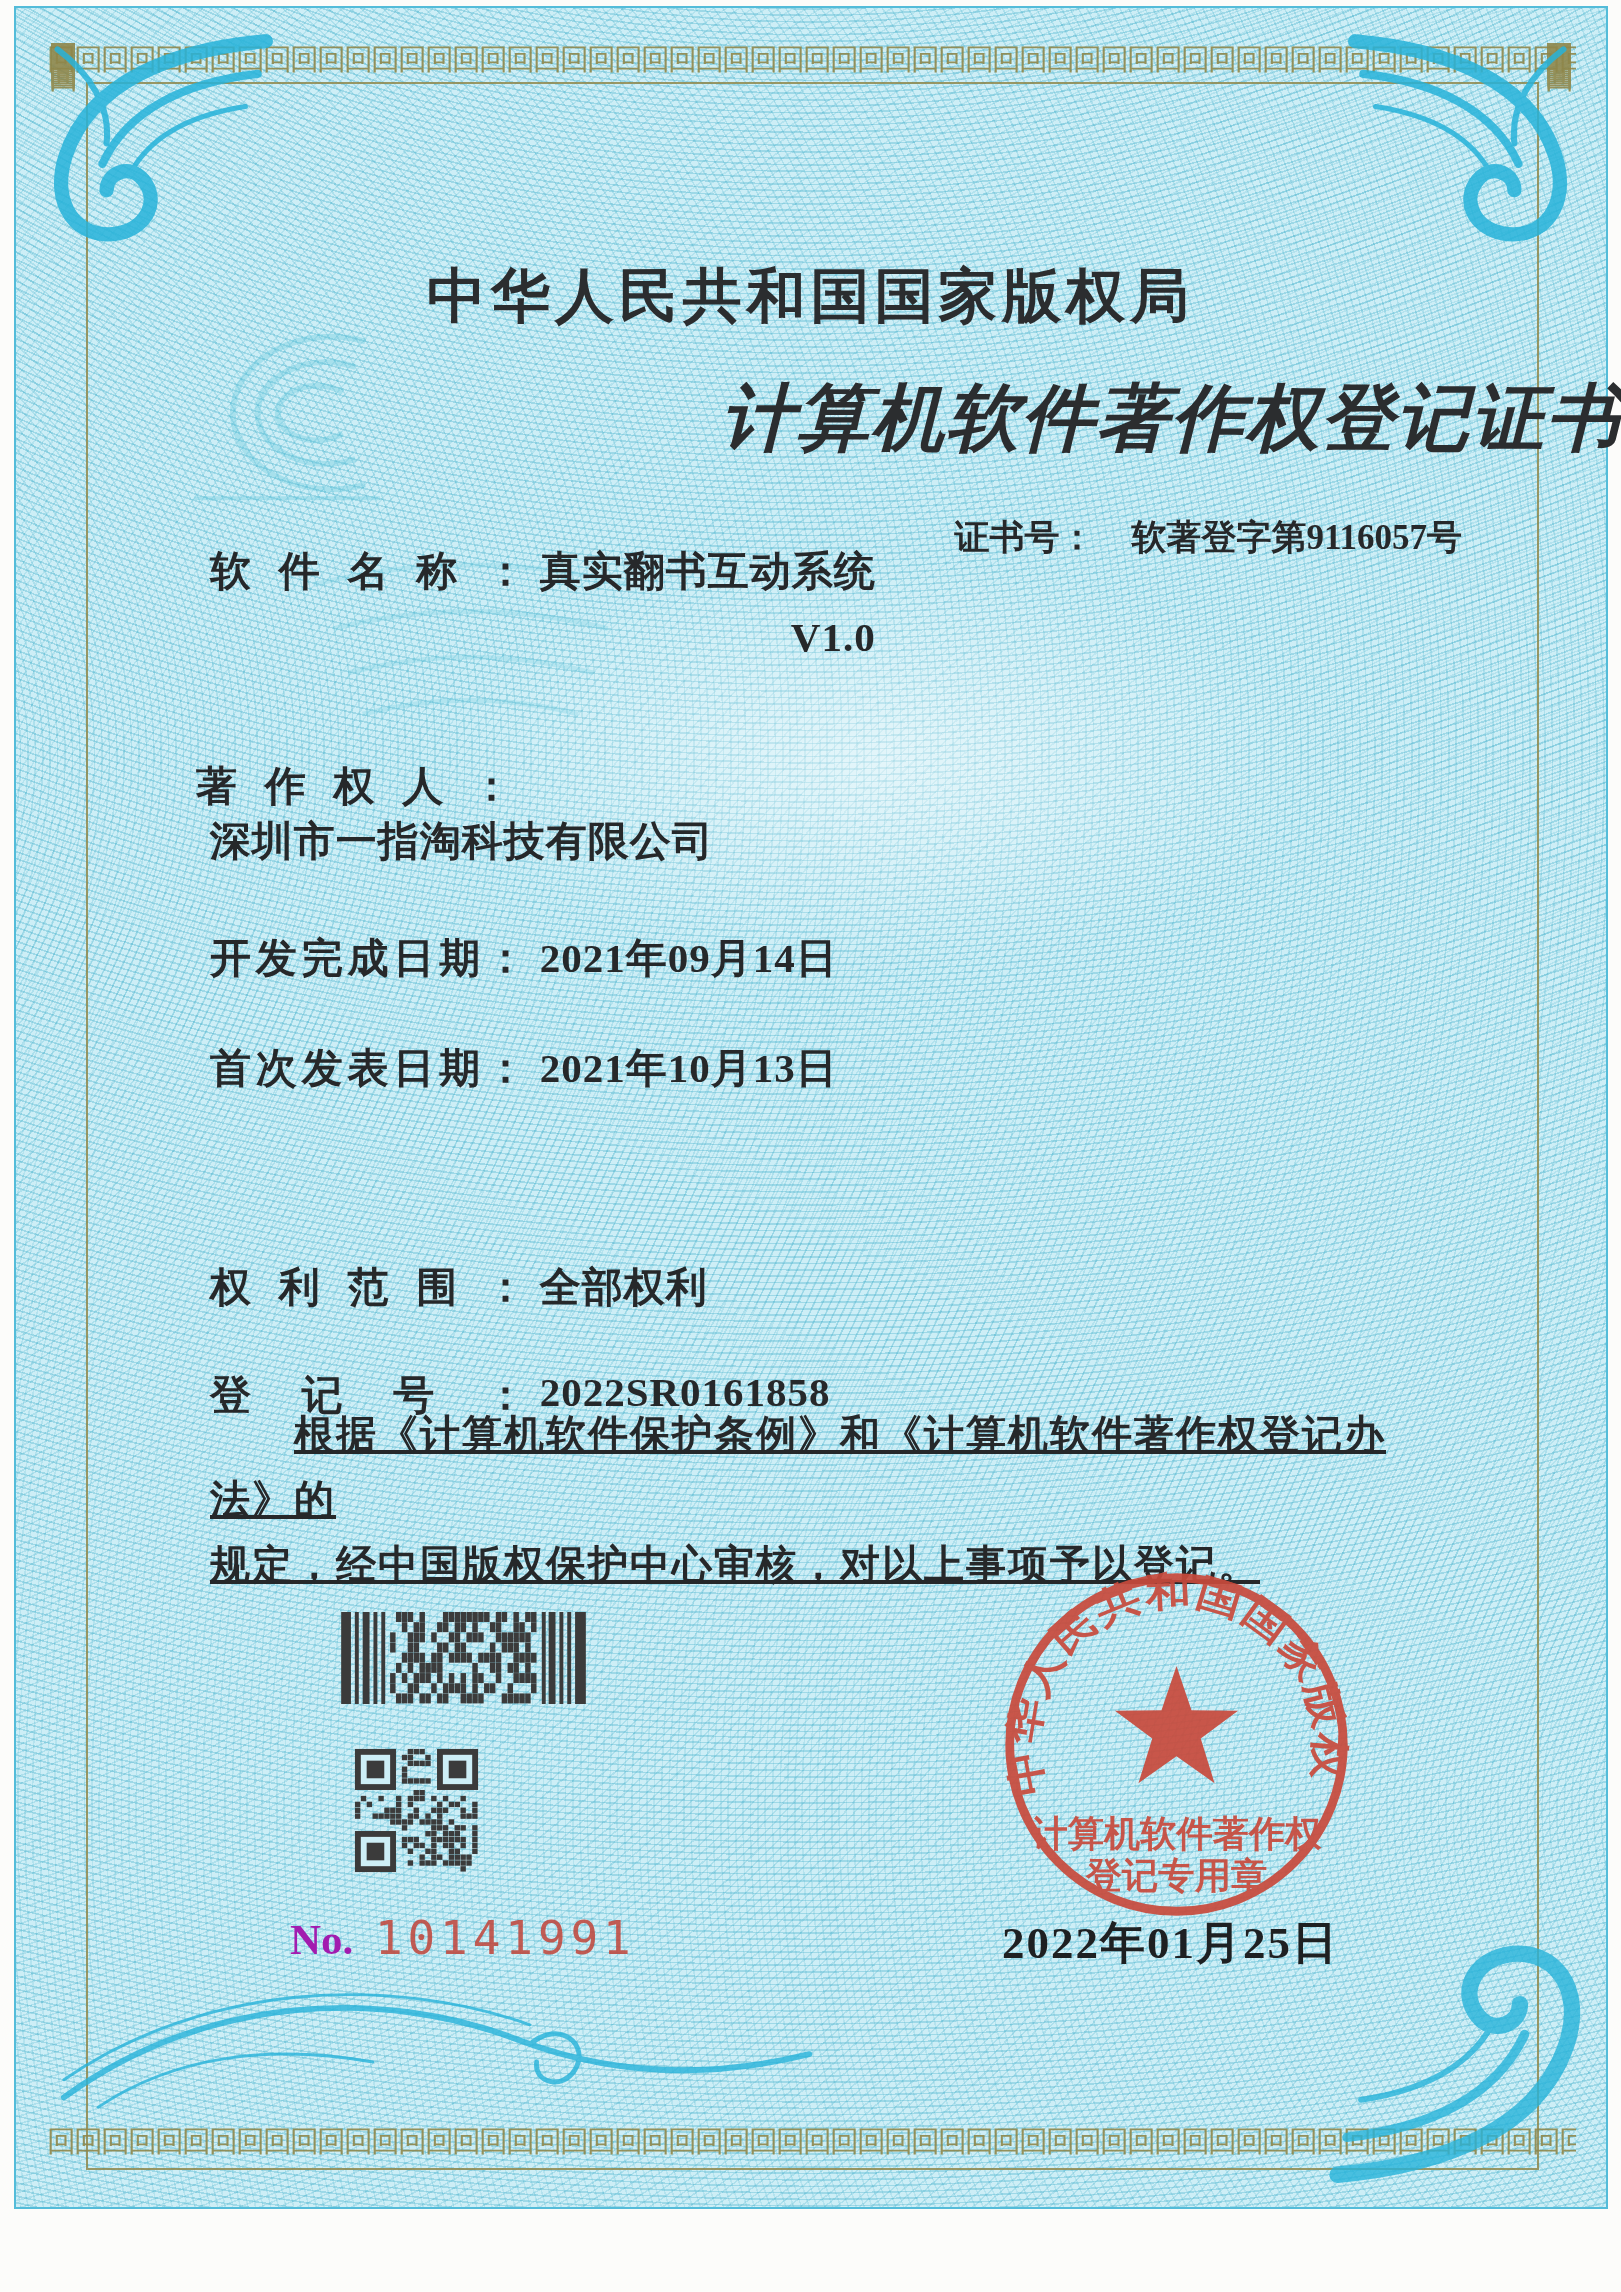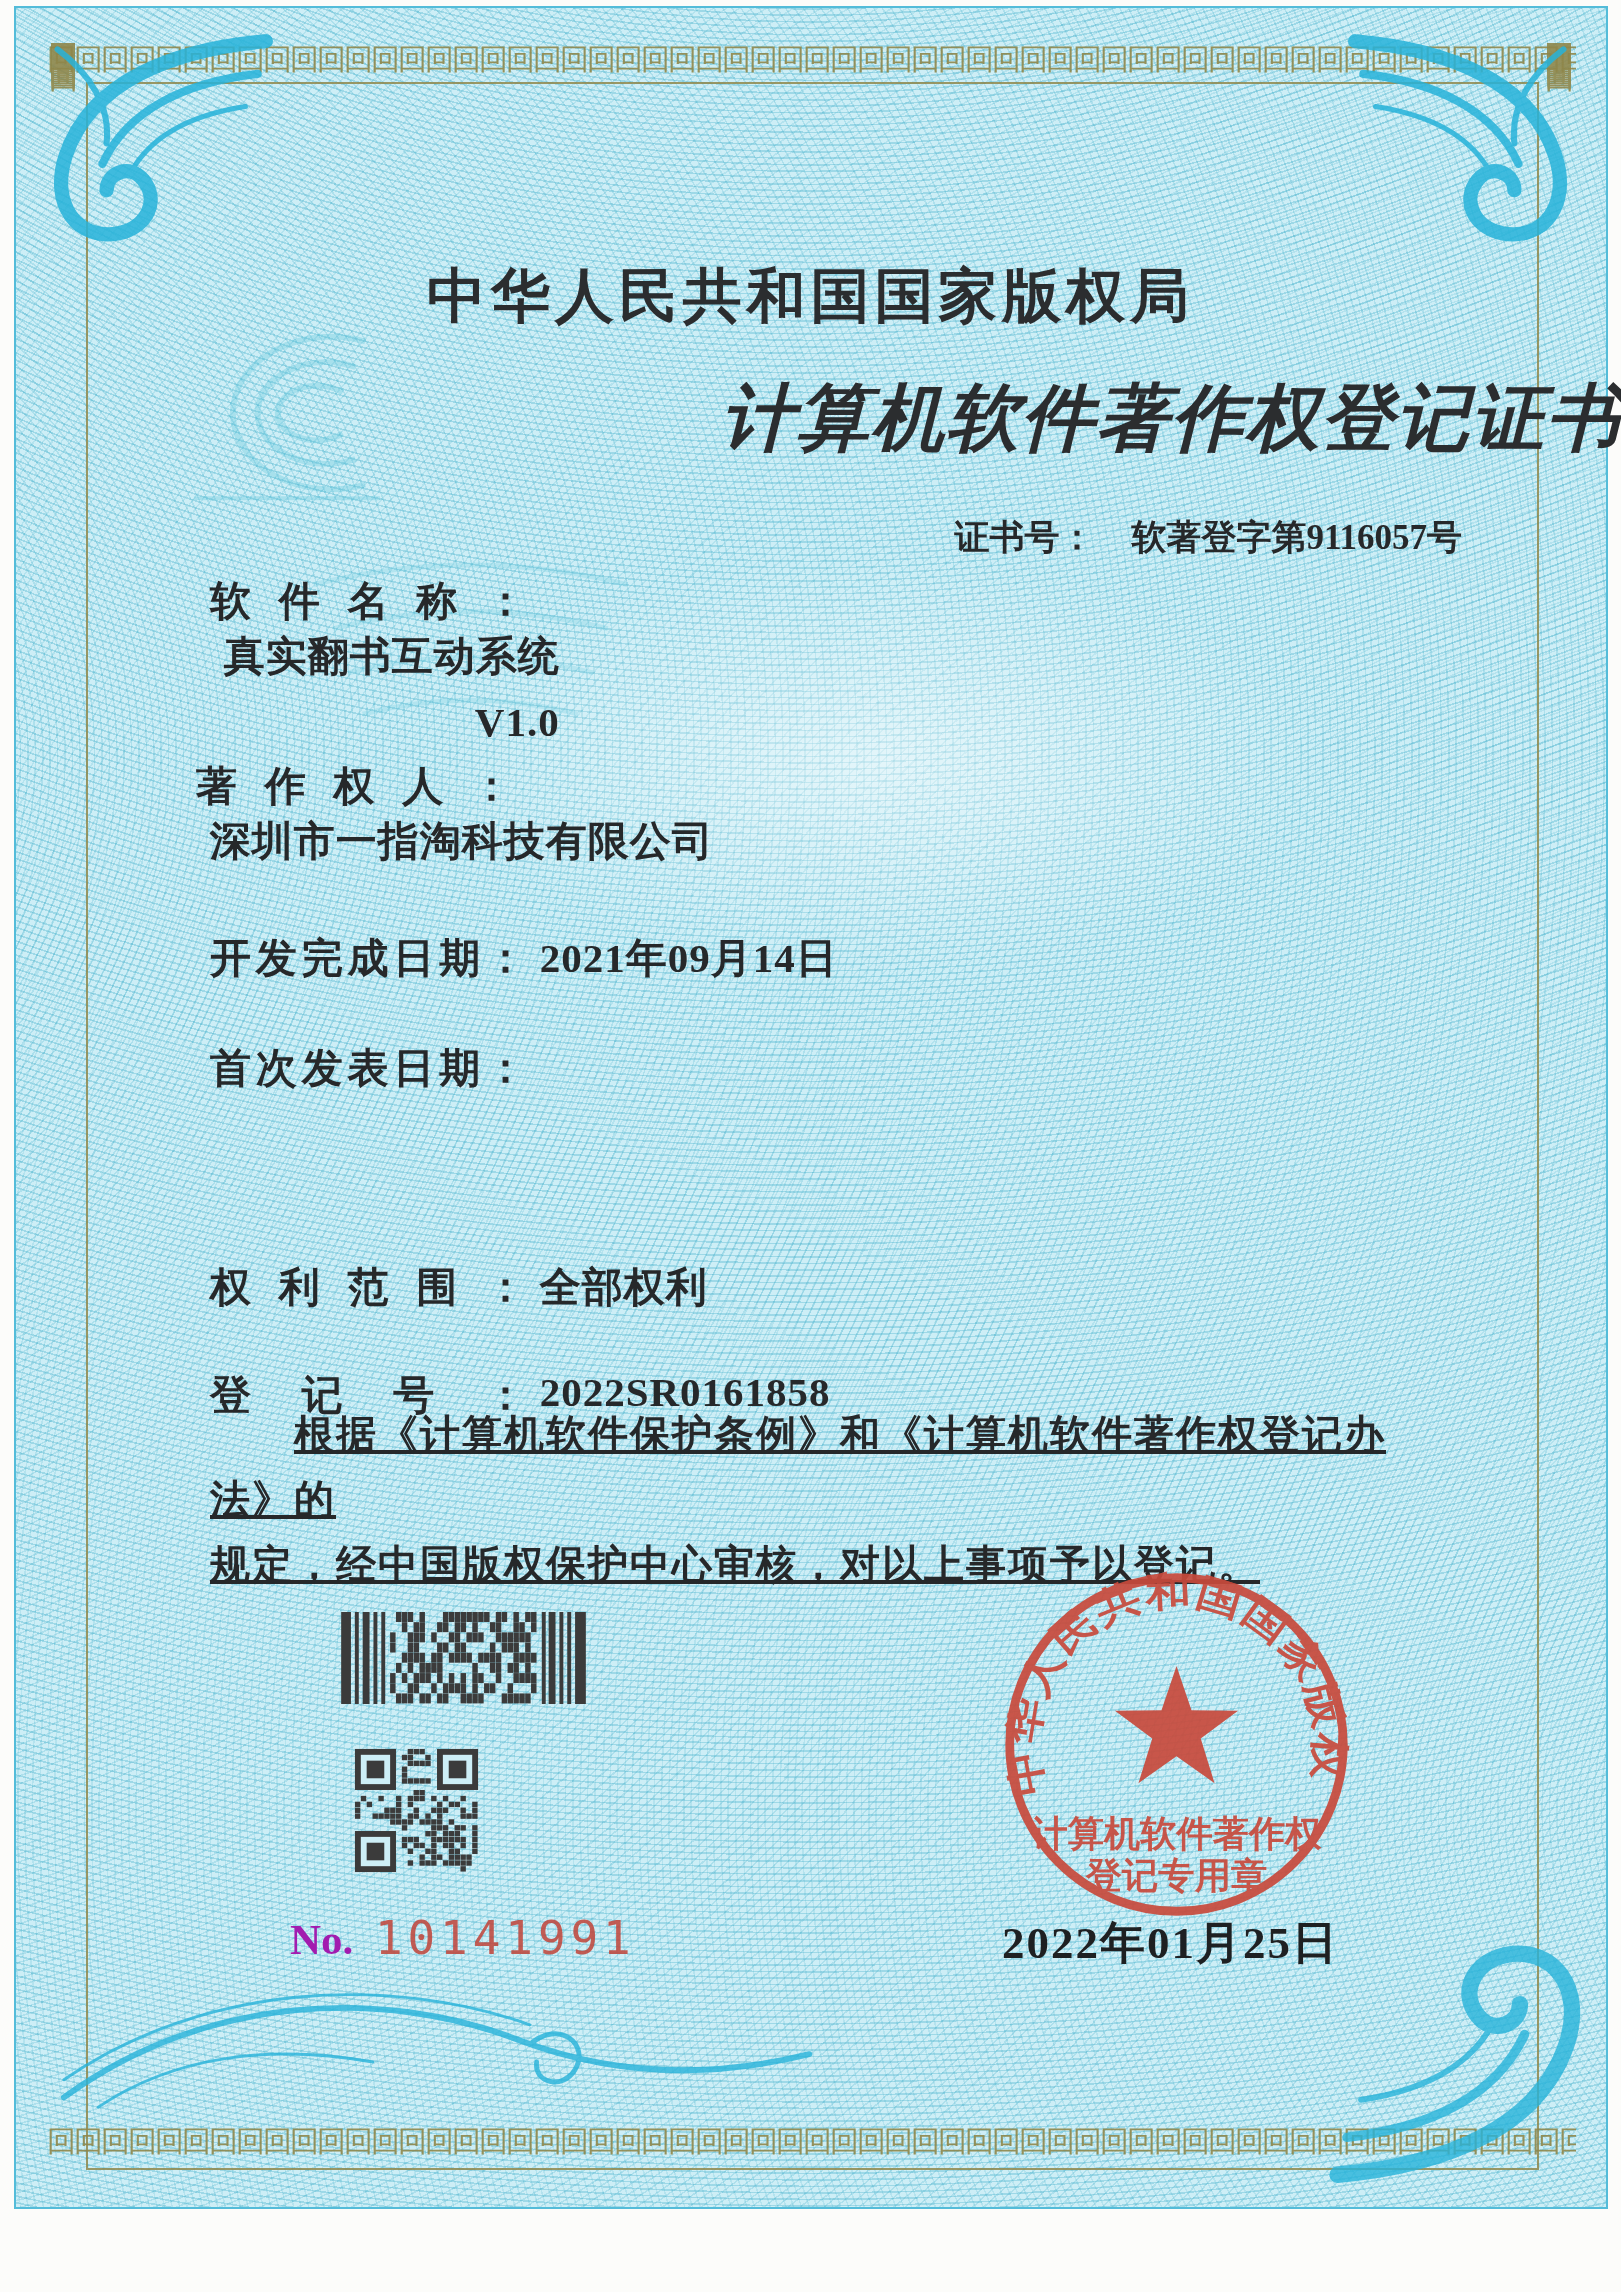--- a/index.html
+++ b/index.html
@@ -145,7 +145,7 @@
     <span>软著登字第9116057号</span>
   </div>
 
-  <div class="row" style="left:210px; top:574px;flex-direction:column;">
+  <div class="row" style="left:210px; top:544px;">
     <span class="lbl">软件名称：</span>
     <span class="val">
       <div>真实翻书互动系统</div>

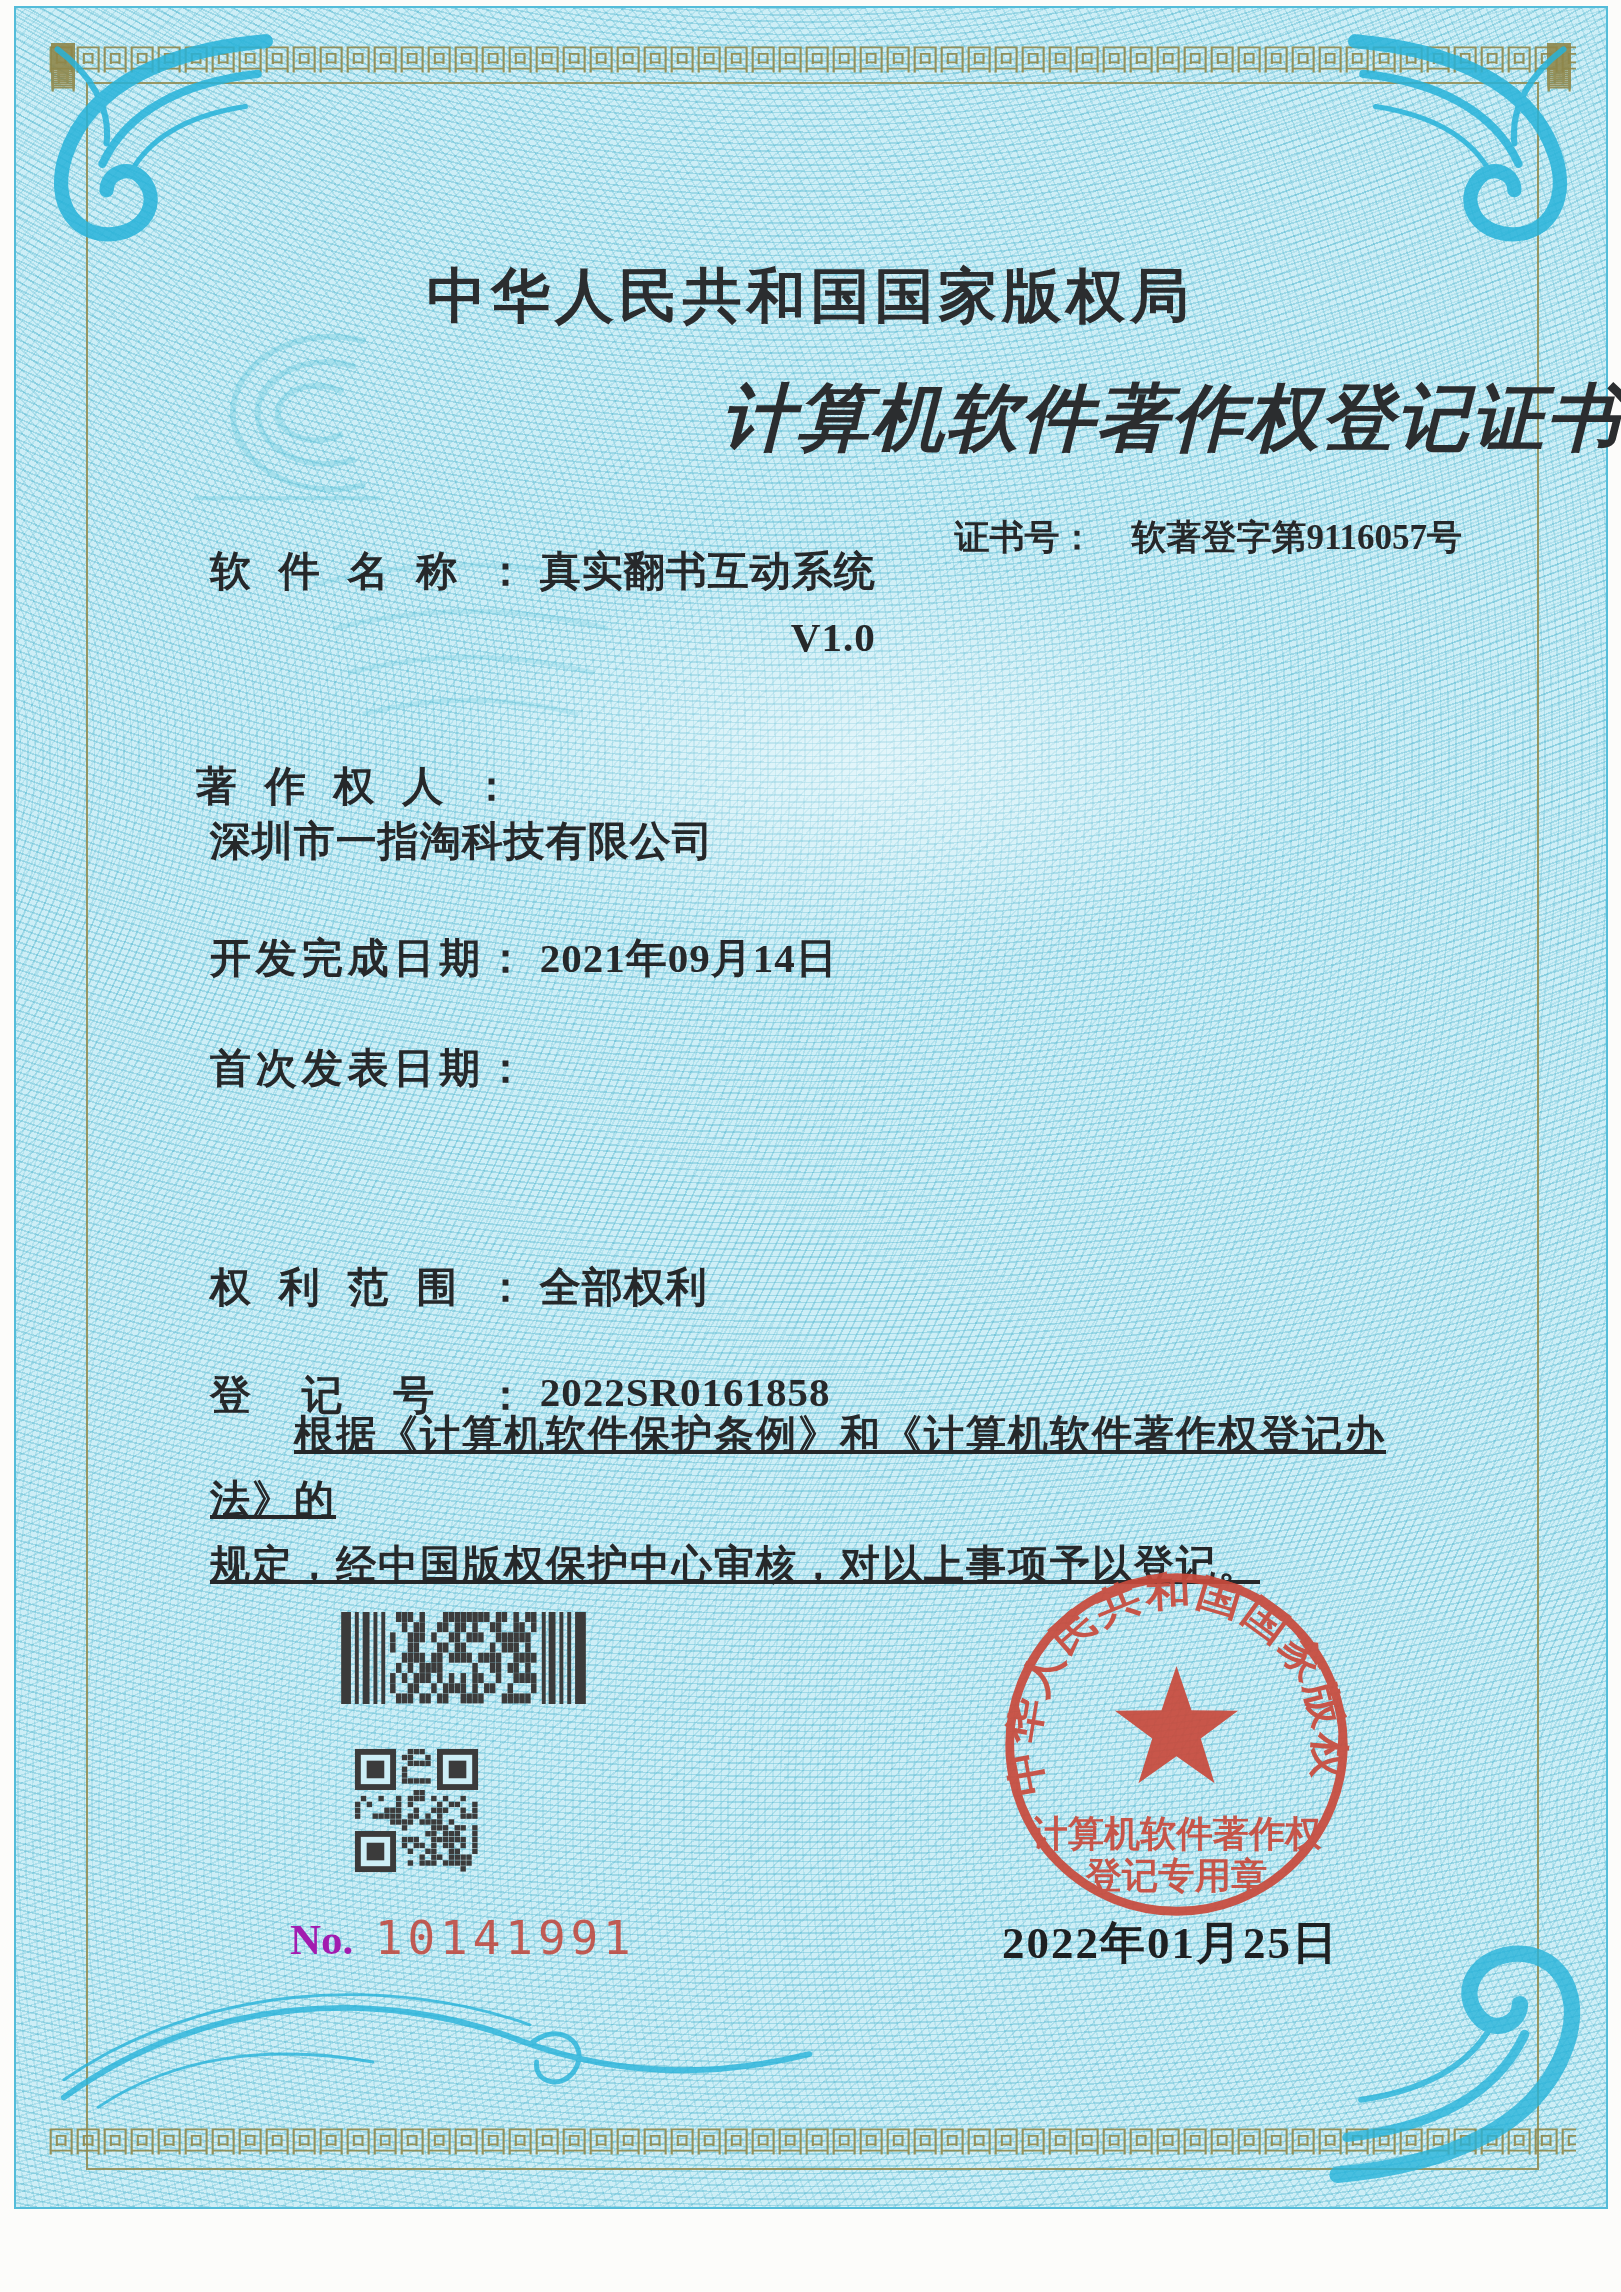--- a/index.html
+++ b/index.html
@@ -162,6 +162,7 @@
   </div>
   <div class="row" style="left:210px; top:1041px;">
     <span class="lbl">首次发表日期：</span>
+    <span class="val">2021年10月13日</span>
   </div>
   <div class="row" style="left:210px; top:1260px;">
     <span class="lbl">权利范围：</span>

